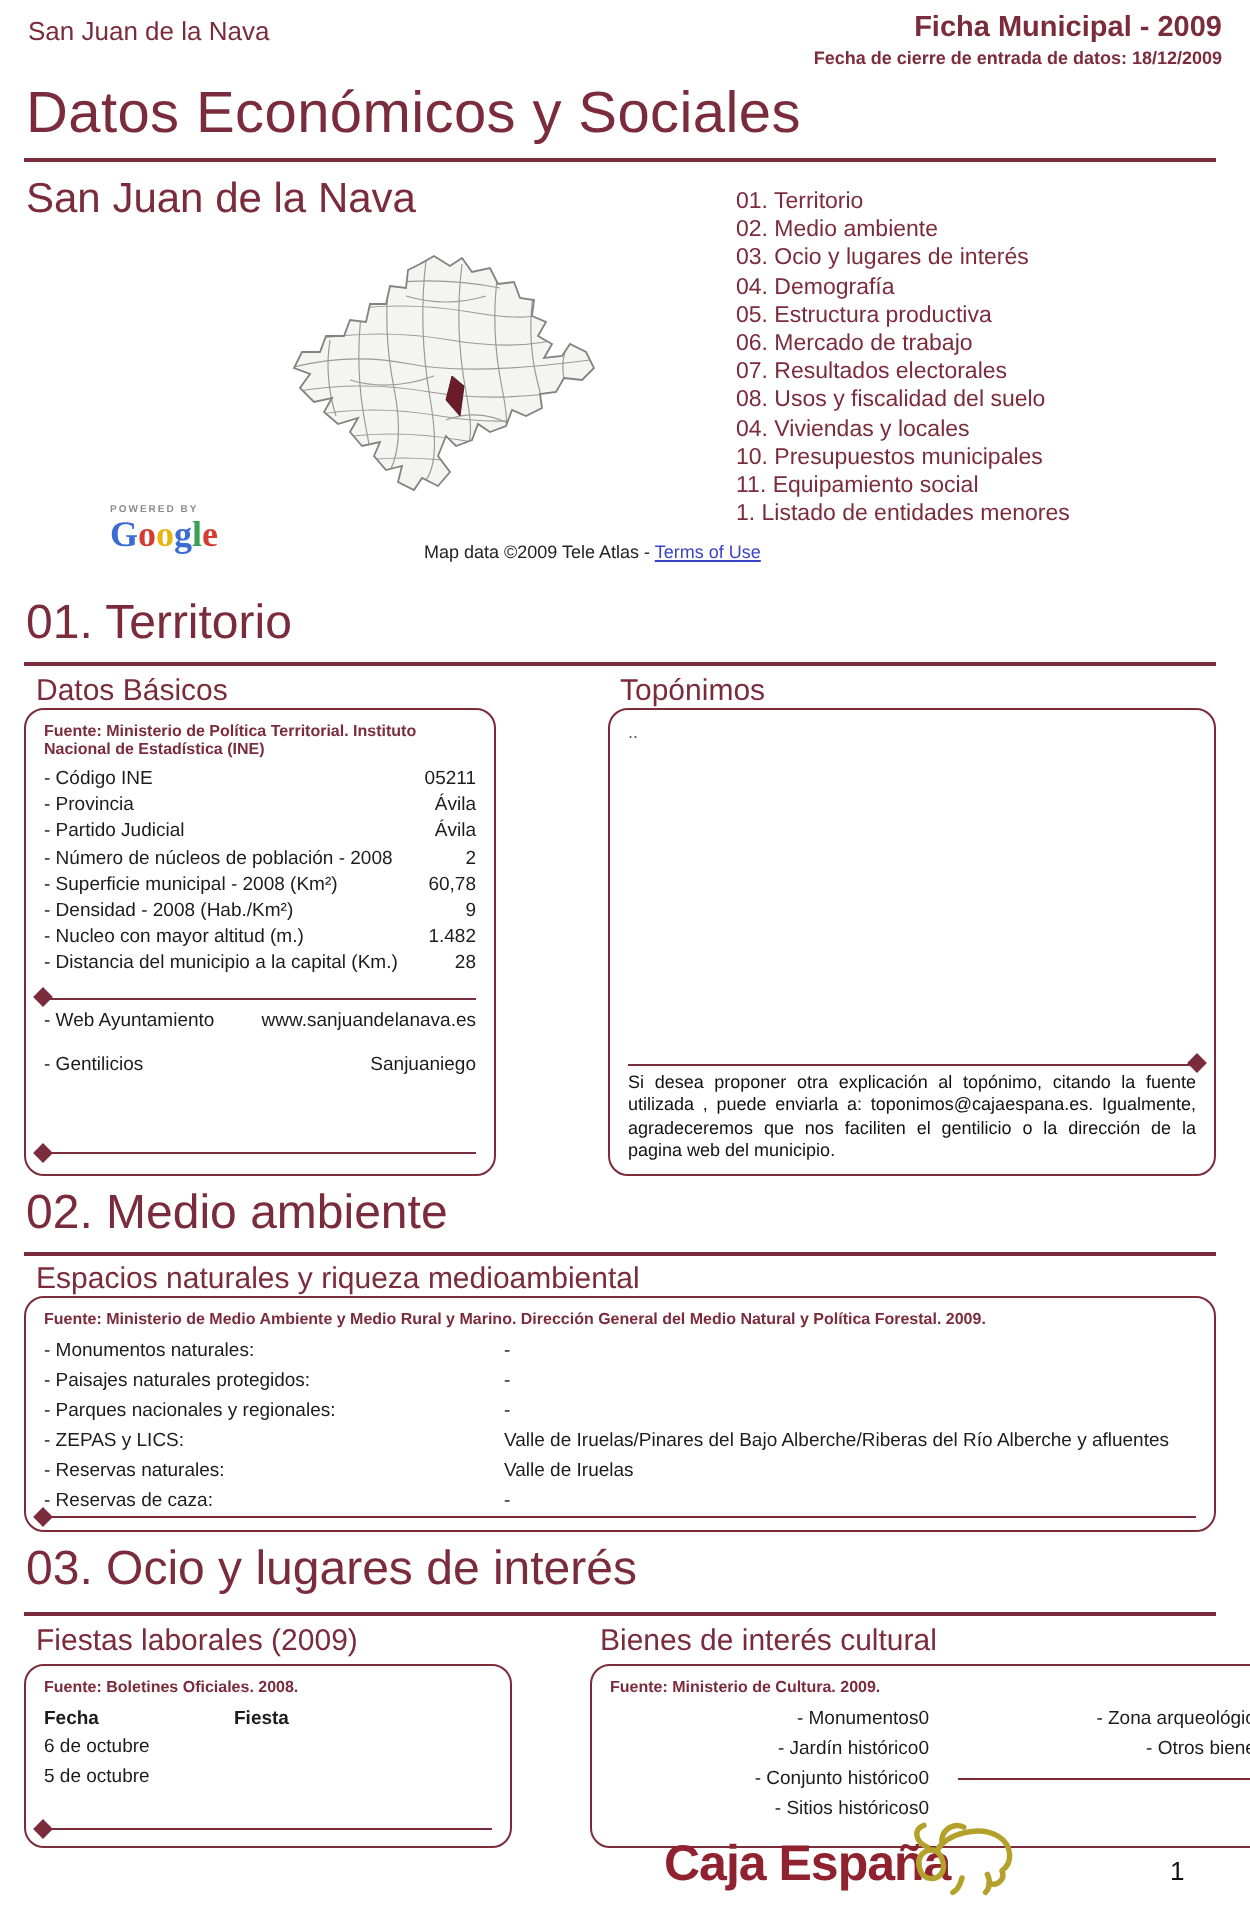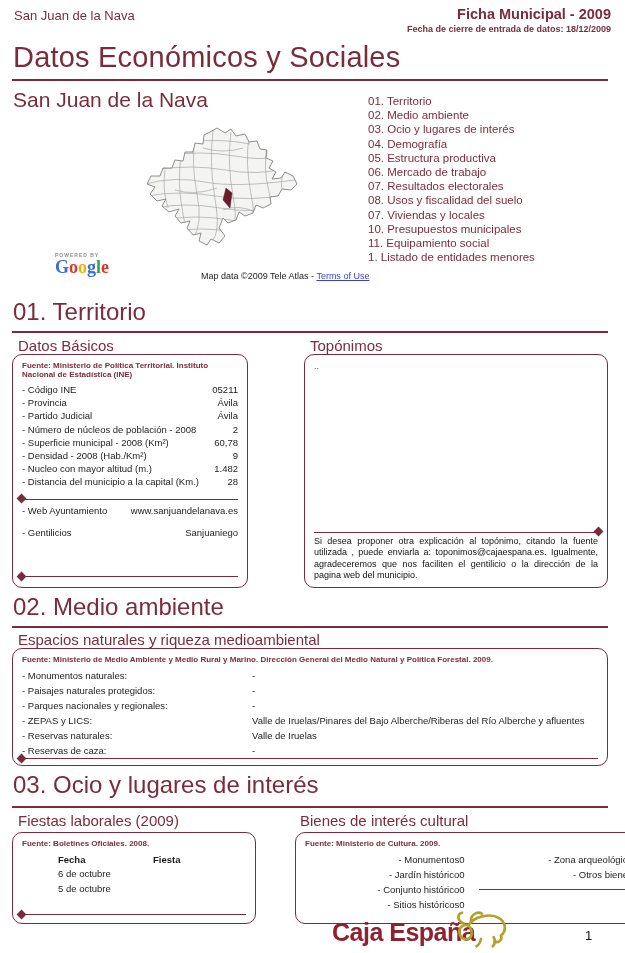--- a/index.html
+++ b/index.html
@@ -102,7 +102,7 @@
     <div>06. Mercado de trabajo</div>
     <div>07. Resultados electorales</div>
     <div>08. Usos y fiscalidad del suelo</div>
-    <div>07. Viviendas y locales</div>
+    <div>04. Viviendas y locales</div>
     <div>10. Presupuestos municipales</div>
     <div>11. Equipamiento social</div>
     <div>1. Listado de entidades menores</div>

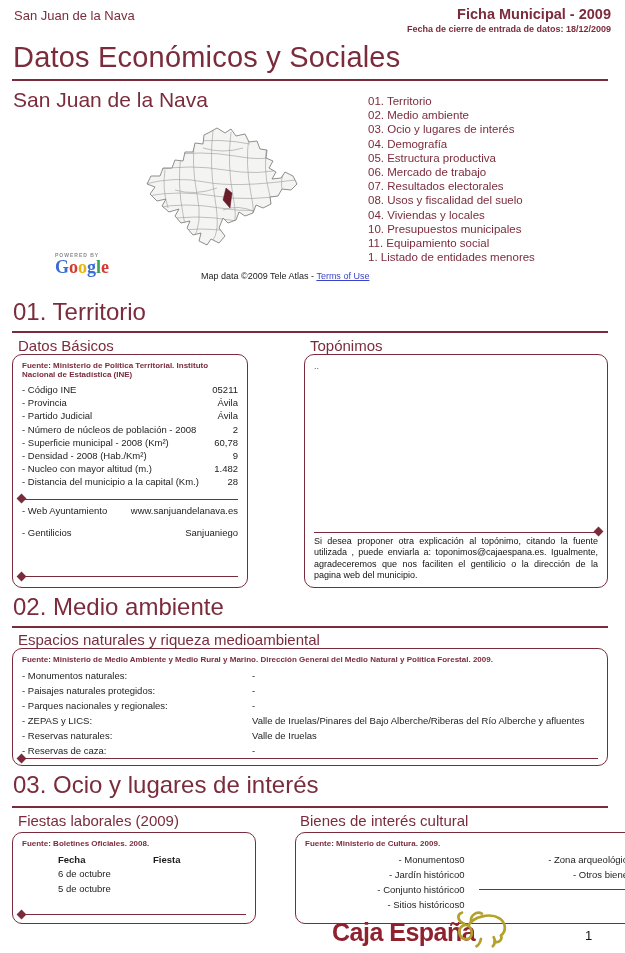--- a/index.html
+++ b/index.html
@@ -32,7 +32,7 @@
   .google-logo{left:55px;top:252px;}
   .powered{font-size:5px;letter-spacing:1px;color:#8c8c8c;font-weight:700;}
   .gword{font-family:"Liberation Serif",serif;font-size:18px;font-weight:700;line-height:18px;}
-  .map-attr{left:201px;top:271px;font-size:9px;color:#222;}
+  .map-attr{left:212px;top:271px;font-size:9px;color:#222;}
   .map-attr a{color:var(--link);text-decoration:underline;cursor:pointer;}
 
   .sec-title{left:13px;font-size:24px;color:var(--maroon);}

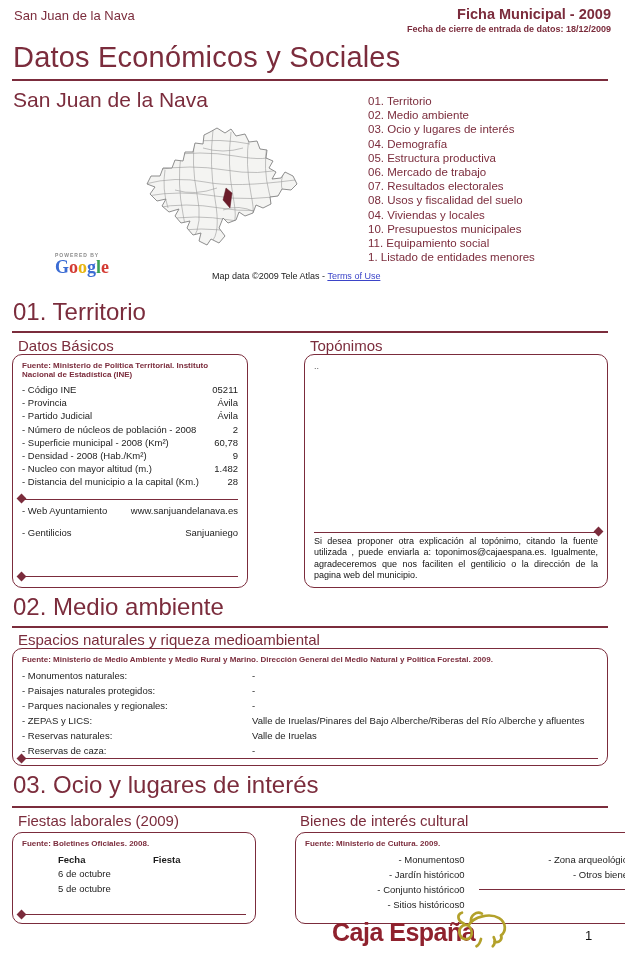--- a/index.html
+++ b/index.html
@@ -64,7 +64,7 @@
 
   .box-fiestas{left:12px;top:832px;width:244px;height:92px;}
   .fiesta-head{display:flex;font-size:9.5px;font-weight:700;line-height:15px;margin-top:2px;}
-  .fiesta-head .c1,.fiesta-row .c1{width:95px;margin-left:36px;}
+  .fiesta-head .c1,.fiesta-row .c1{width:95px;}
   .fiesta-row{display:flex;font-size:9.5px;line-height:14.5px;}
   .fiestas-bottom{position:absolute;left:9px;right:9px;bottom:8px;}
 

